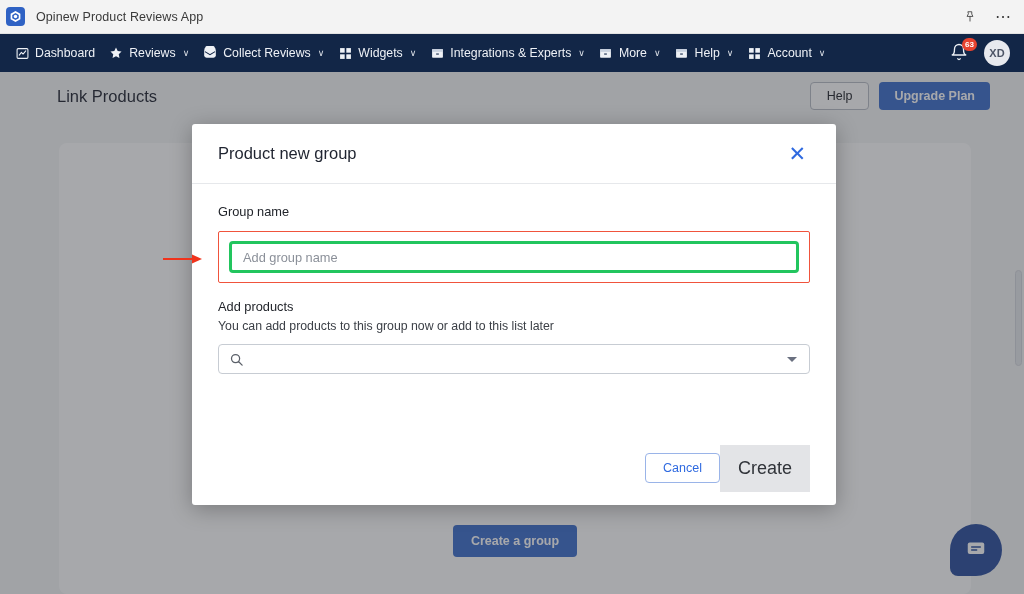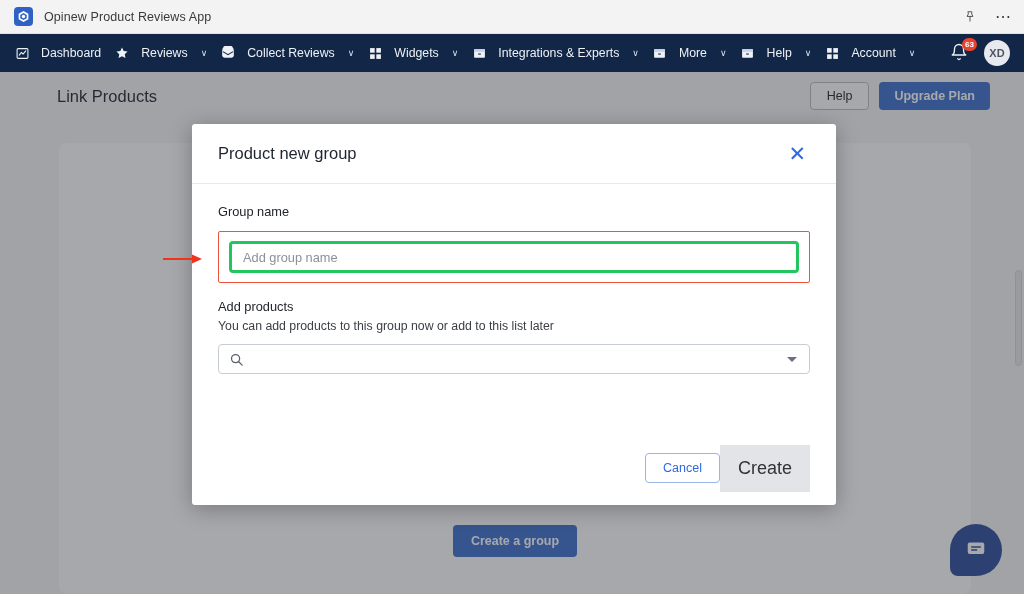--- a/index.html
+++ b/index.html
@@ -17,7 +17,7 @@
     position: absolute; top: 0; left: 0; width: 1024px; height: 34px;
     background: #f3f3f3;
     display: flex; align-items: center;
-    padding: 0 12px 0 14px;
+    padding: 0 12px 0 6px;
     border-bottom: 1px solid #e2e2e2;
   }
   .tb-logo {

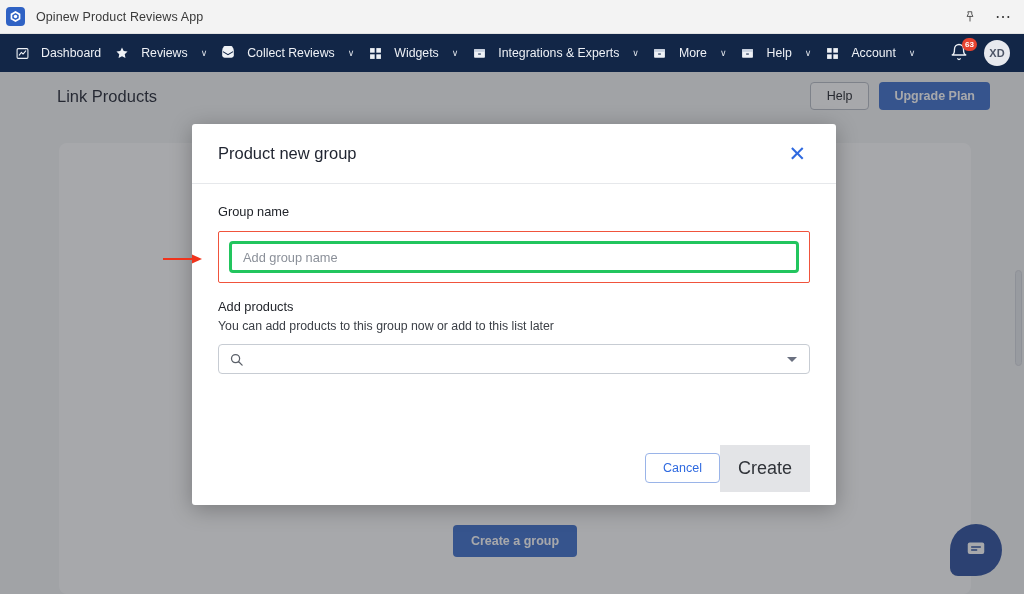--- a/index.html
+++ b/index.html
@@ -44,7 +44,7 @@
     padding: 0 10px 0 8px;
   }
   .nav-item {
-    display: flex; align-items: center; gap: 12px;
+    display: flex; align-items: center; gap: 6px;
     color: #eef1f6; font-size: 12.3px; white-space: nowrap;
     padding: 5px 7px; border-radius: 3px; cursor: pointer;
   }

